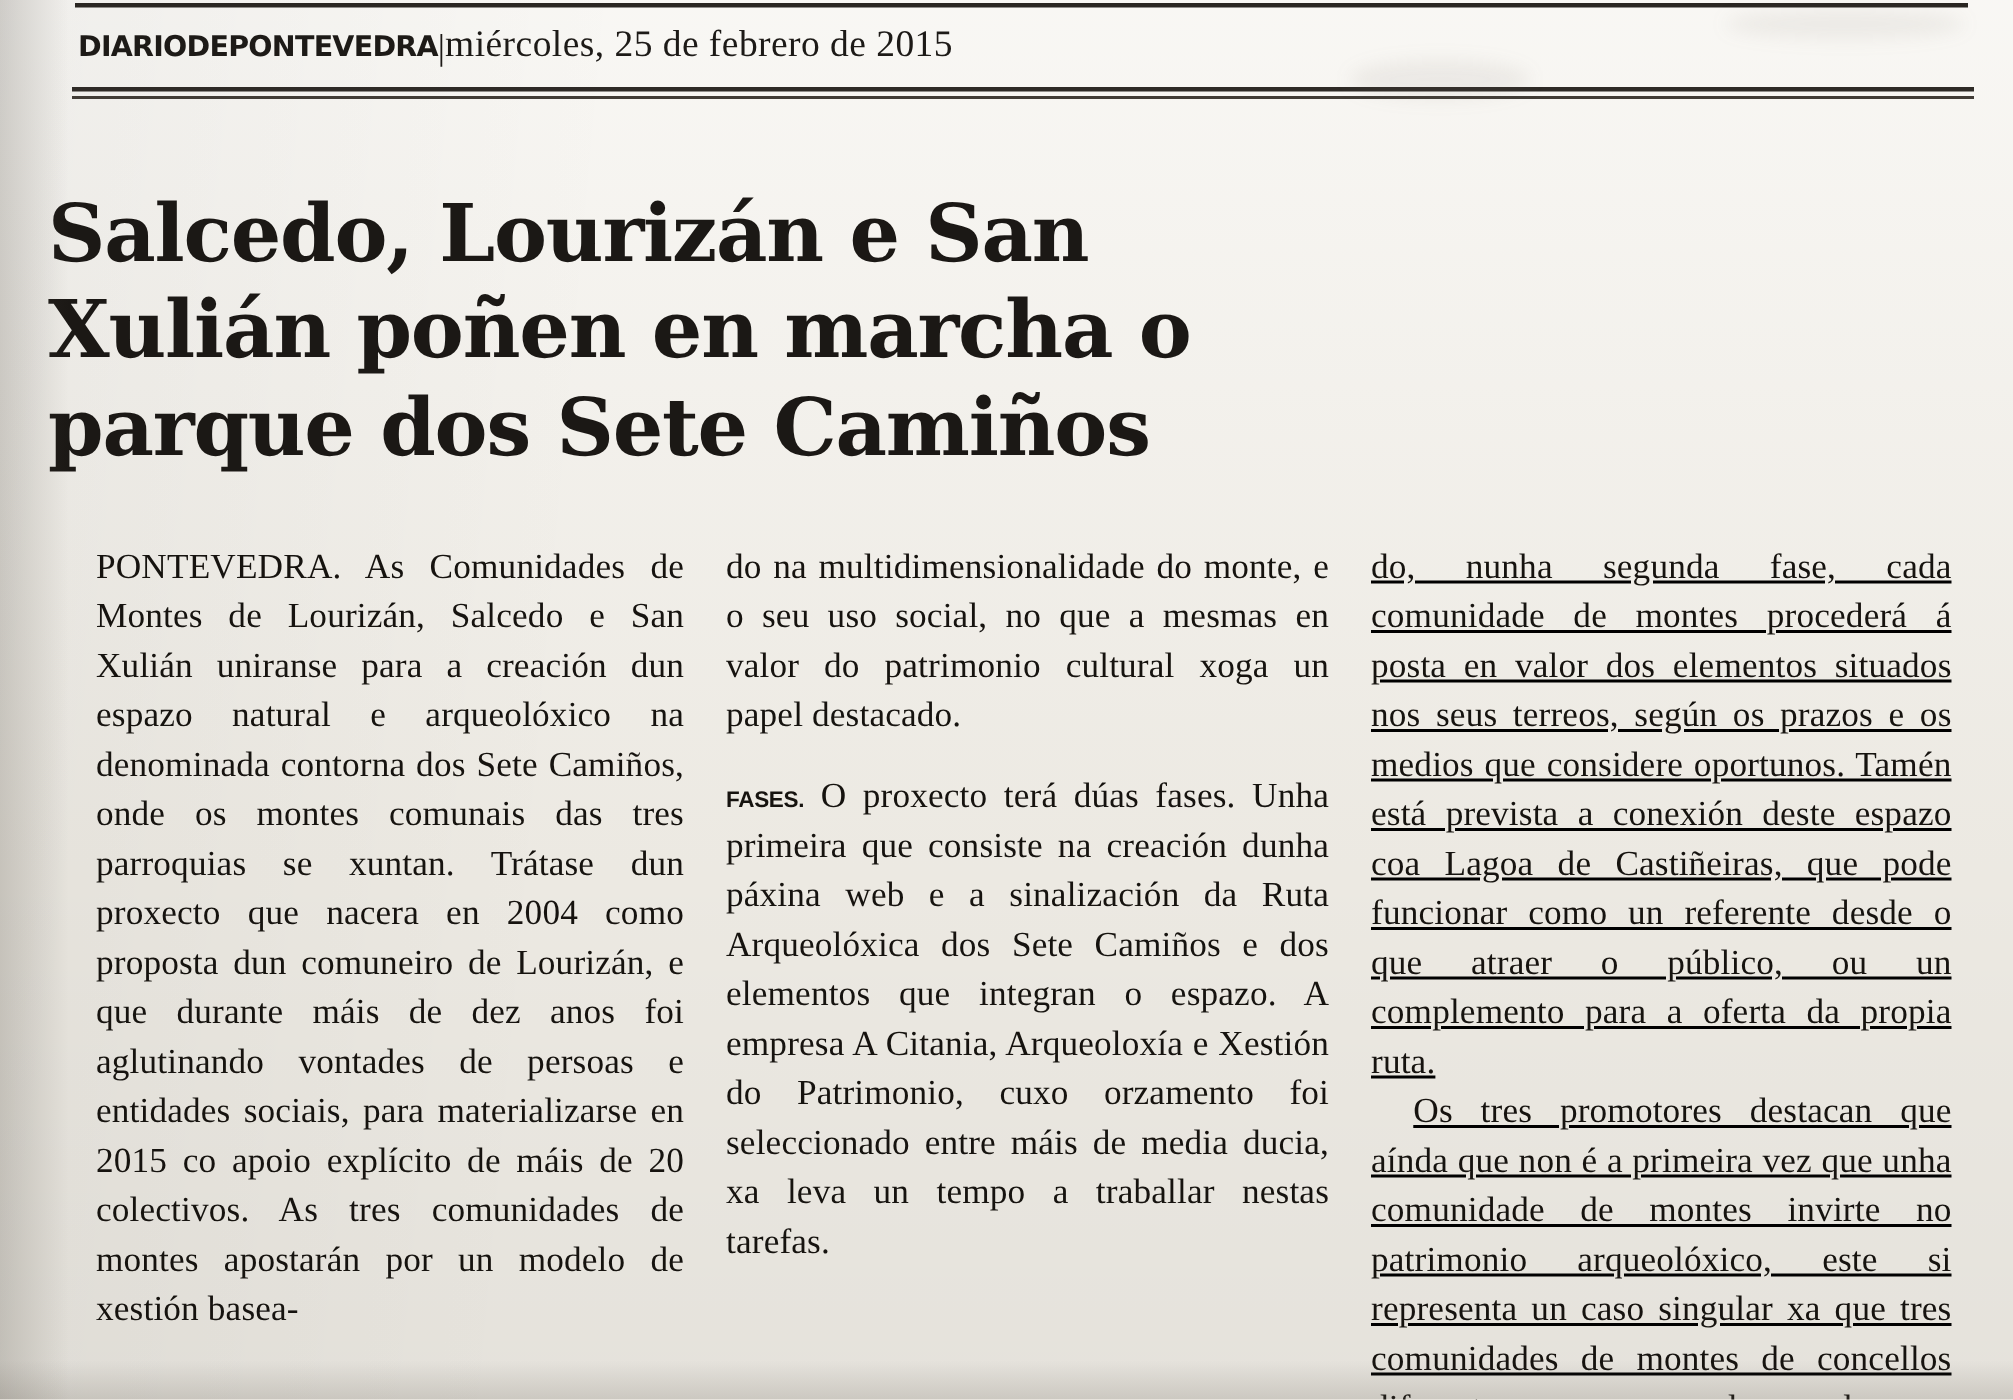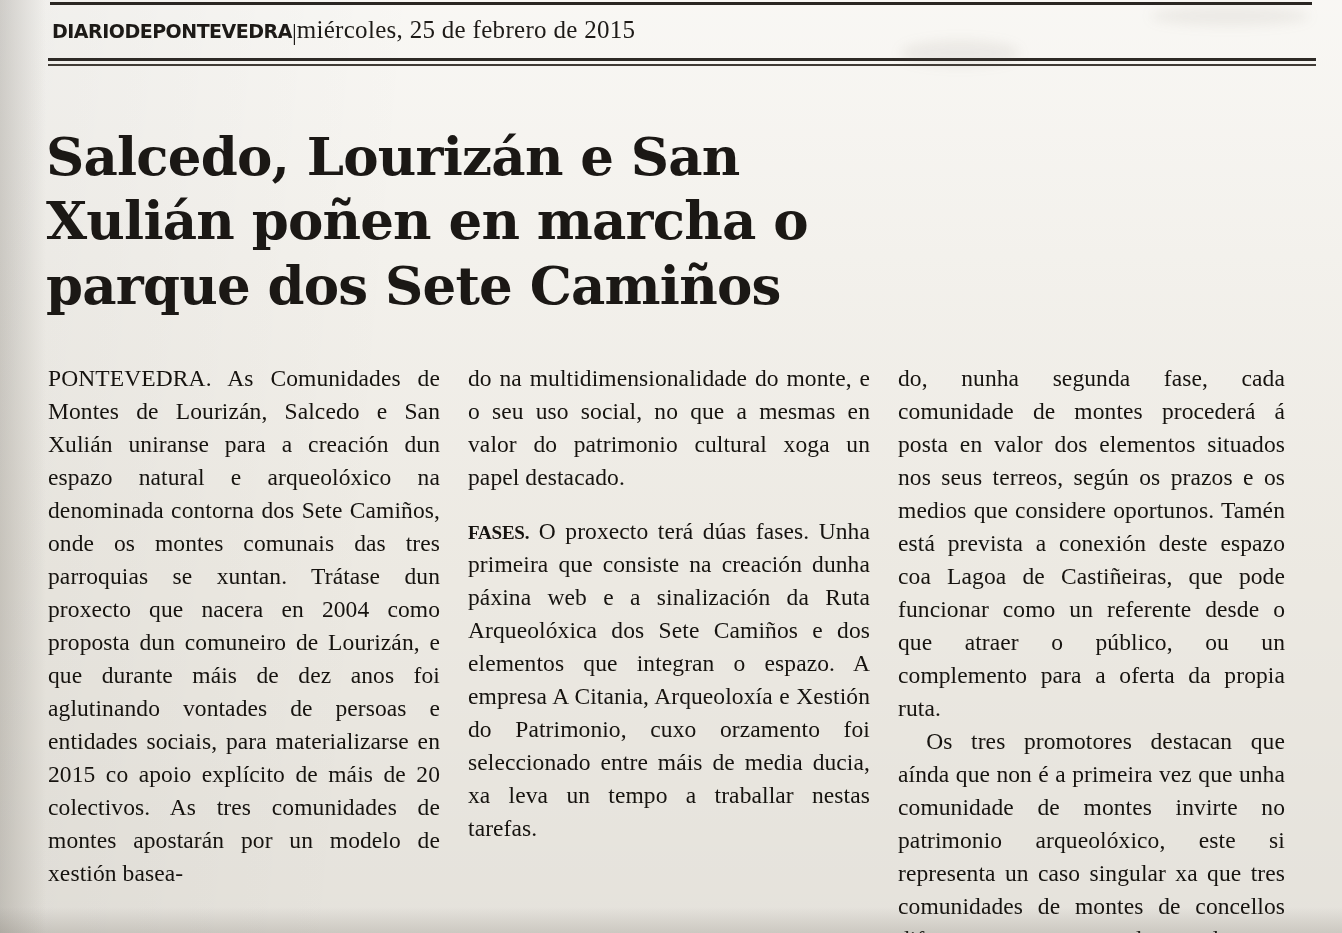--- a/index.html
+++ b/index.html
@@ -74,7 +74,7 @@
   
   .headline {
     position: absolute;
-    left: 46px;
+    left: 32px;
     top: 88px;
     width: 830px;
     font-family: "DejaVu Serif", serif;

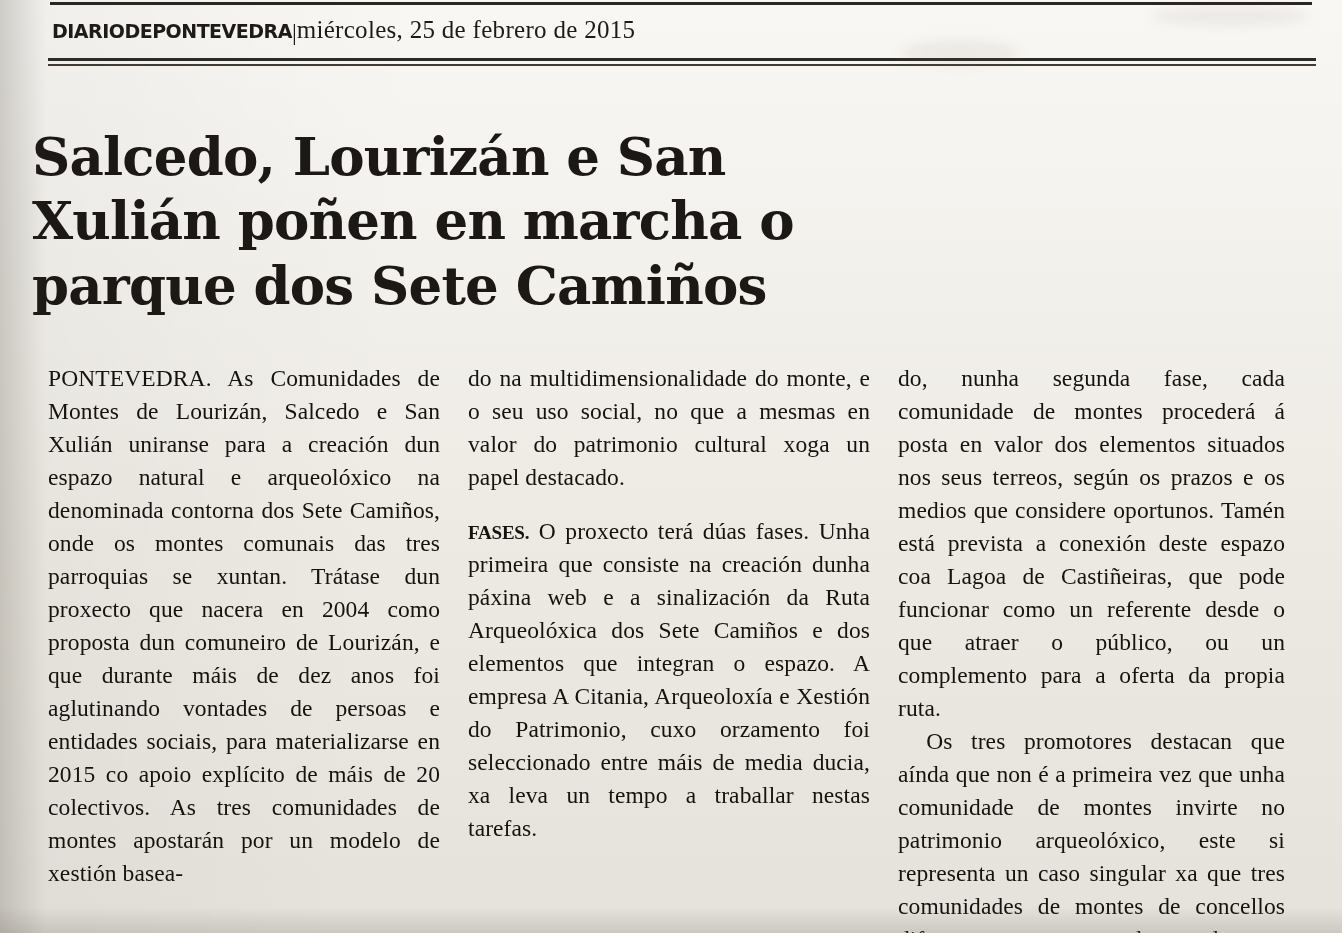--- a/index.html
+++ b/index.html
@@ -89,7 +89,7 @@
   .columns {
     position: absolute;
     top: 362px;
-    left: 48px;
+    left: 64px;
     width: 1265px;
     height: 560px;
     display: flex;

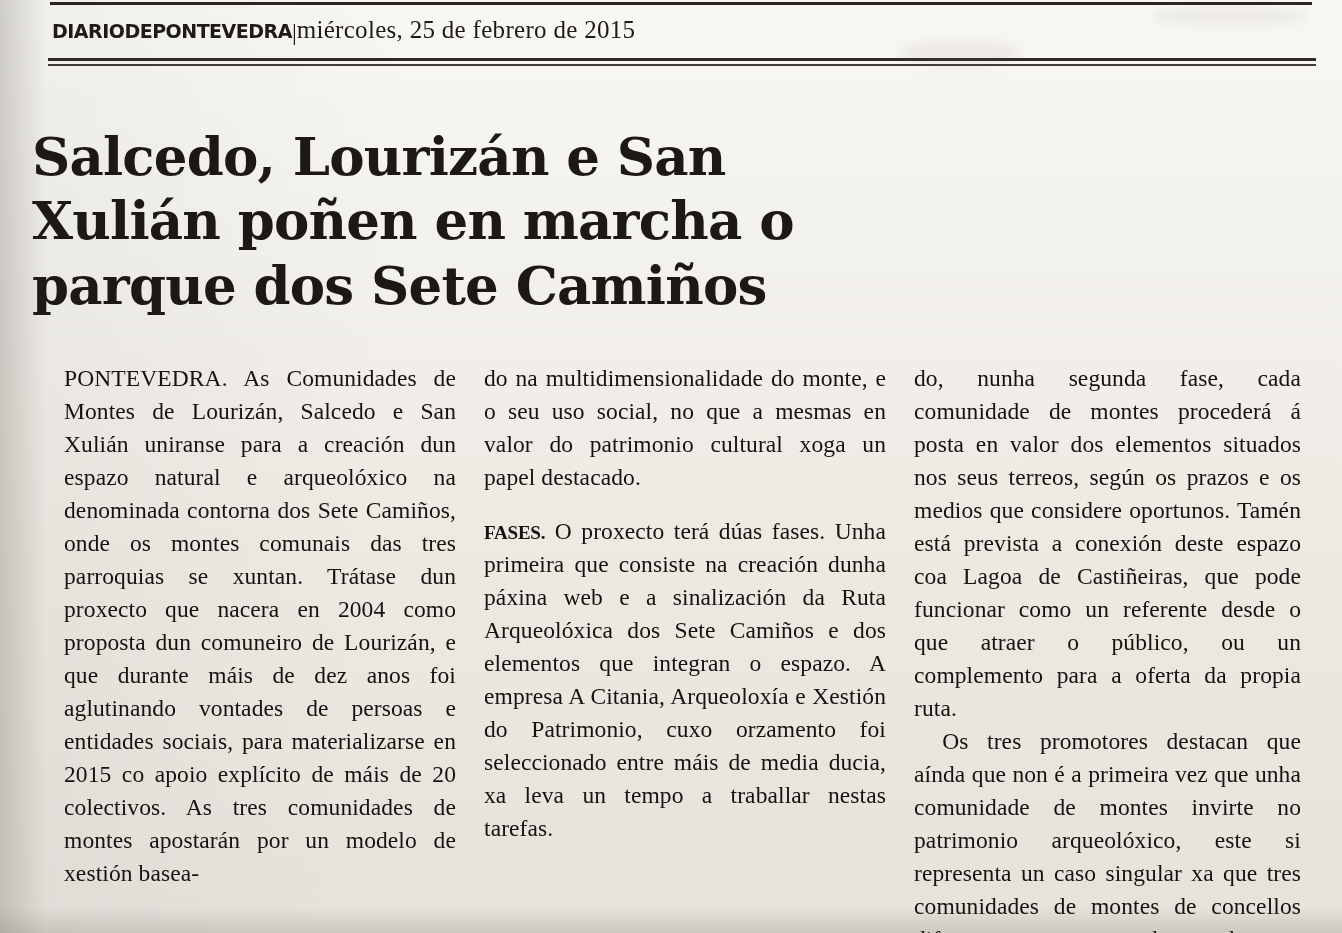--- a/index.html
+++ b/index.html
@@ -101,7 +101,7 @@
     box-sizing: border-box;
   }
   .col.c2 { width: 430px; }
-  .col.c3 { width: 415px; }
+  .col.c3 { width: 415px; text-decoration: underline; }
 
   .col p {
     margin: 0;

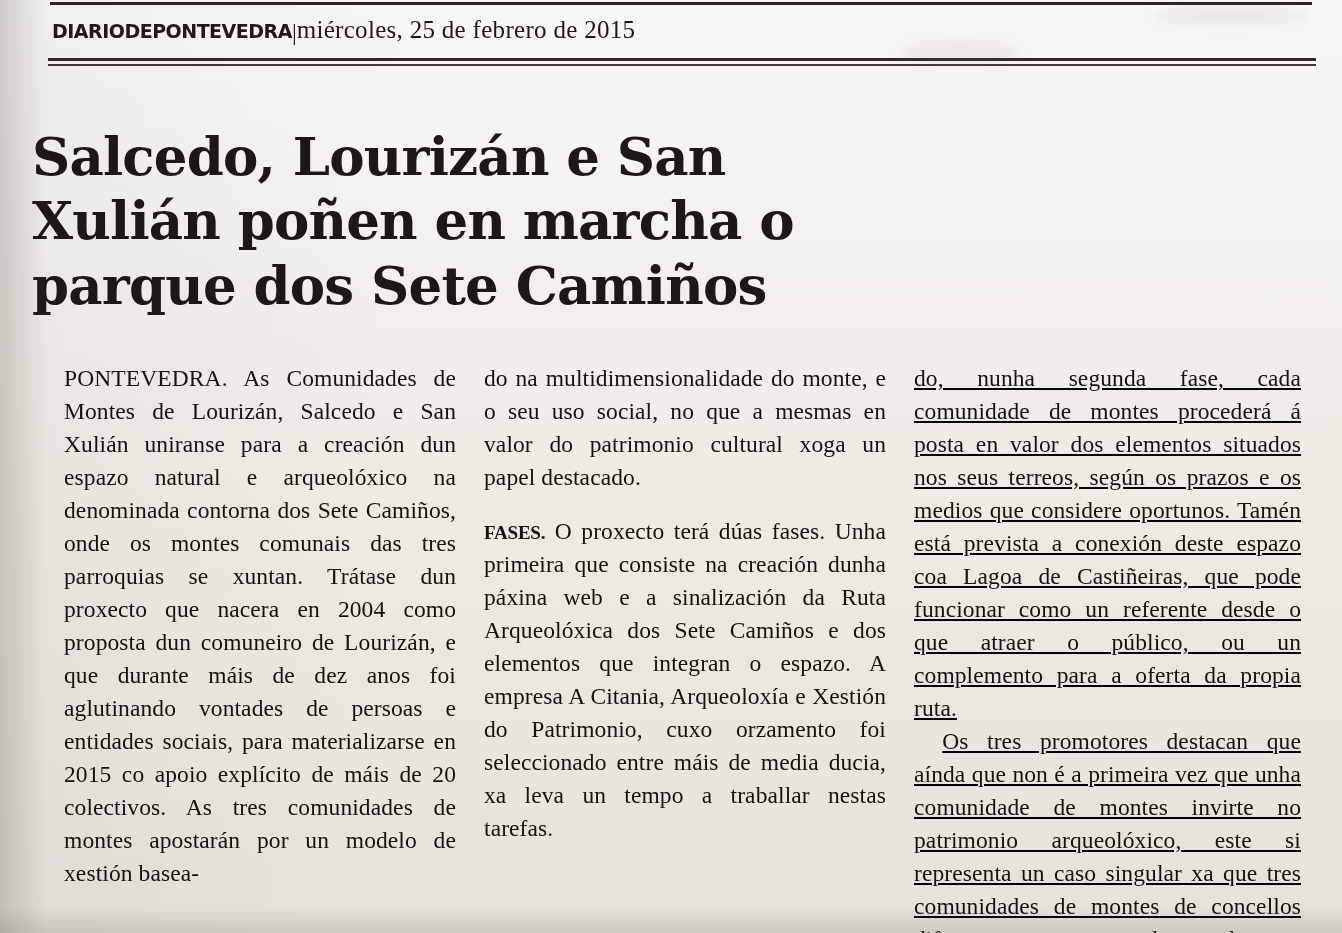--- a/index.html
+++ b/index.html
@@ -118,9 +118,9 @@
   .col p.nohang { text-indent: 0; }
 
   .dropcap-label {
-    font-family: Liberation Serif, serif;
+    font-family: Liberation Sans, sans-serif;
     font-weight: bold;
-    font-size: 19px;
+    font-size: 15px;
     letter-spacing: -0.2px;
   }
 

